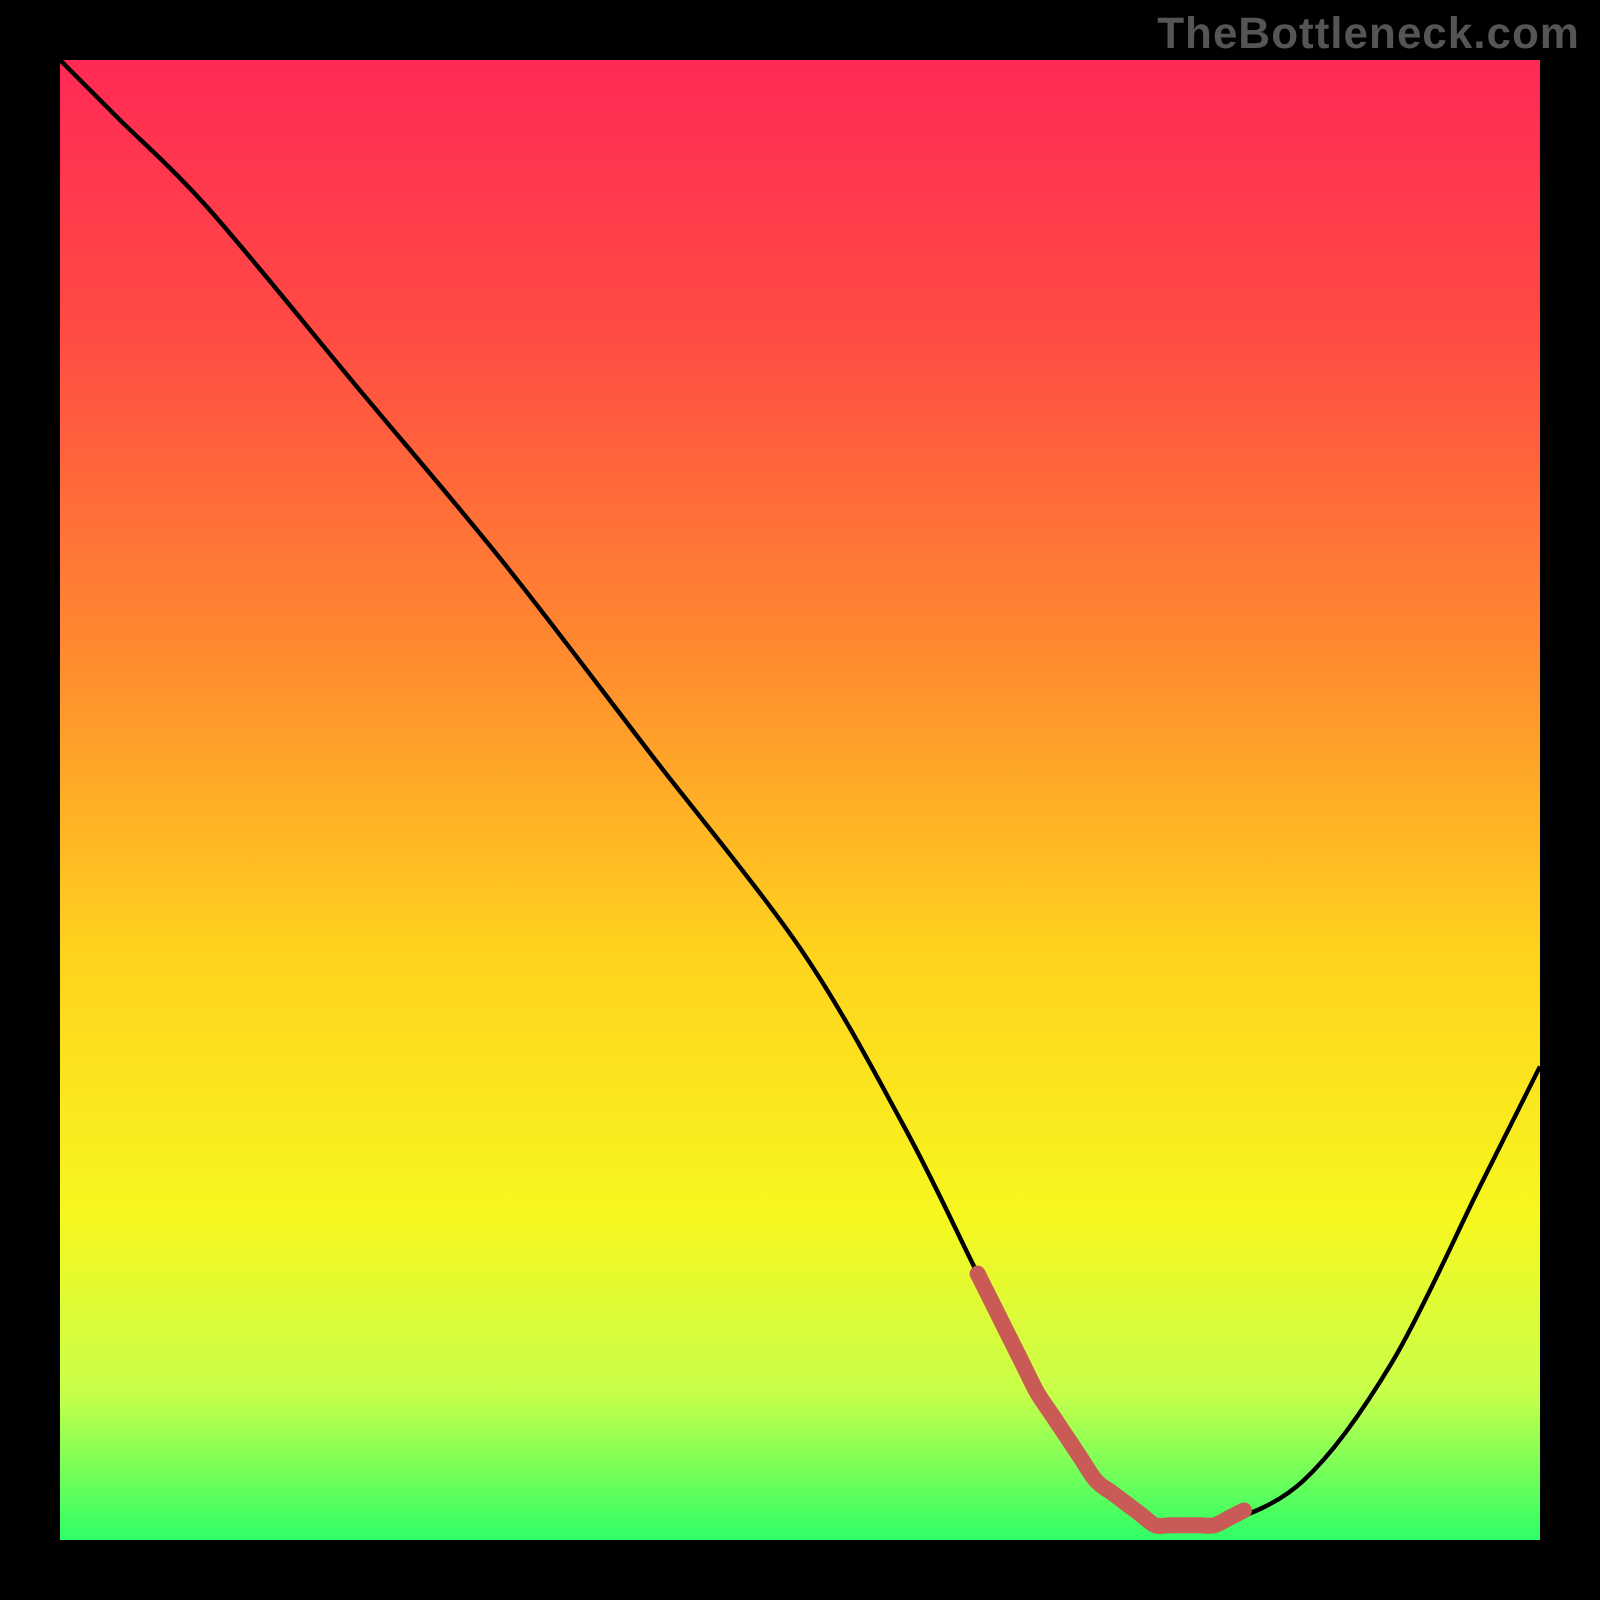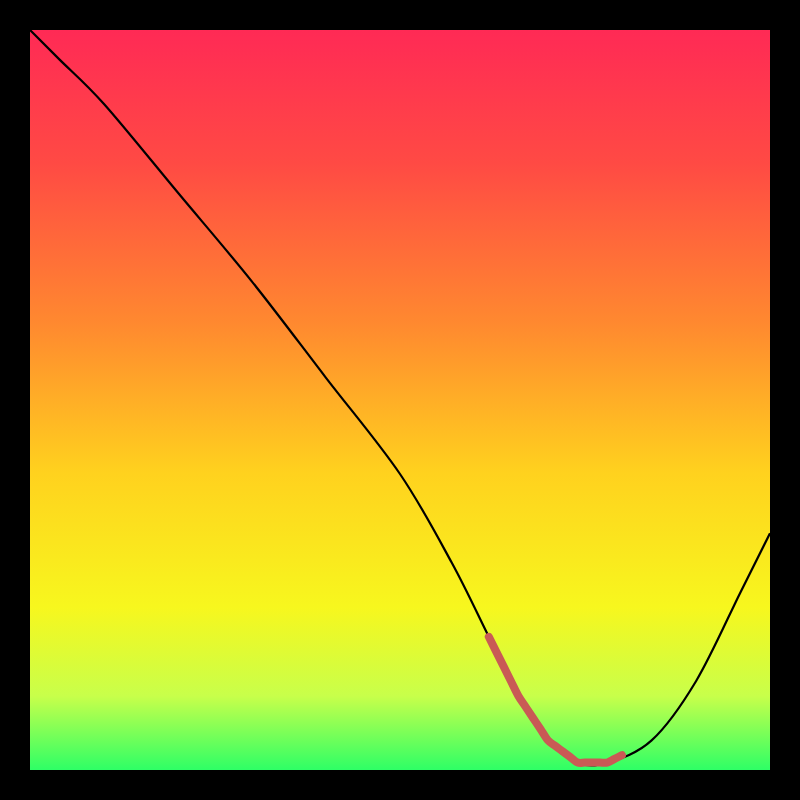--- a/index.html
+++ b/index.html
@@ -45,6 +45,7 @@
 <body>
 
 <div class="frame">
+  <div class="watermark">TheBottleneck.com</div>
 
   <div class="plot">
     <svg id="plot-svg" viewBox="0 0 740 740" preserveAspectRatio="none">

